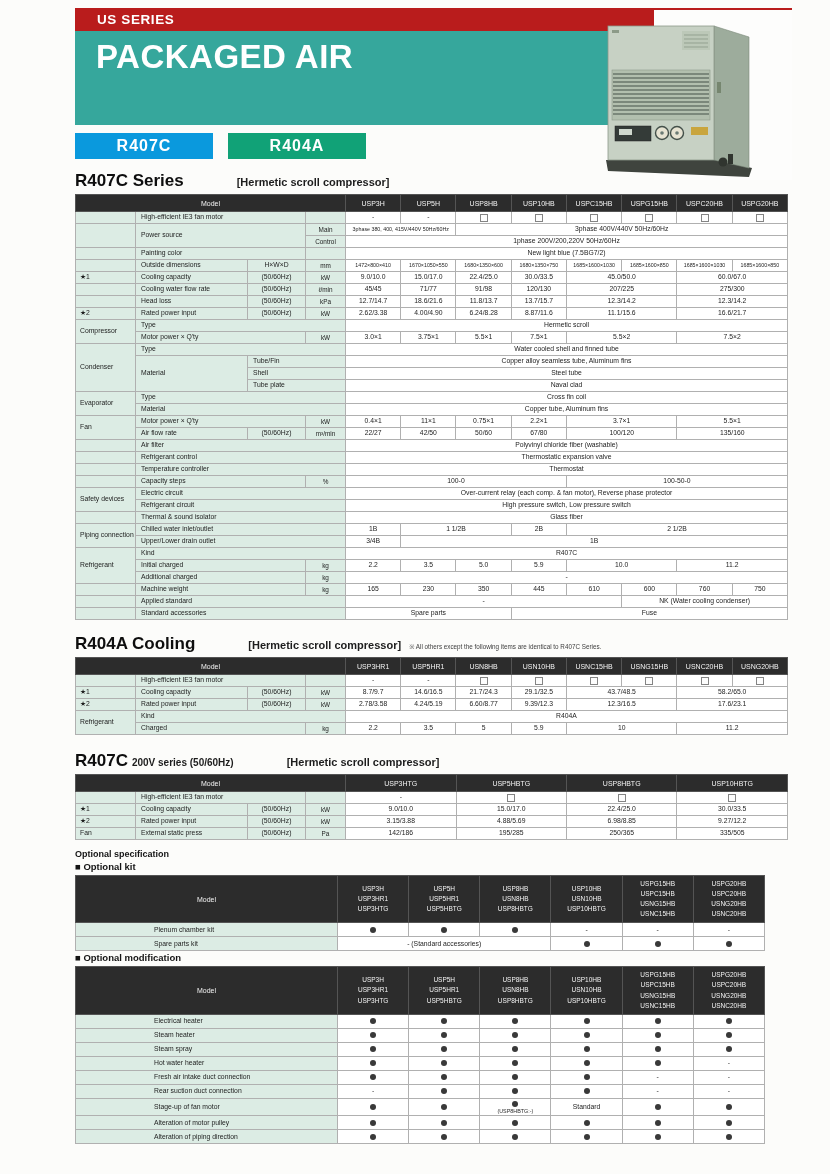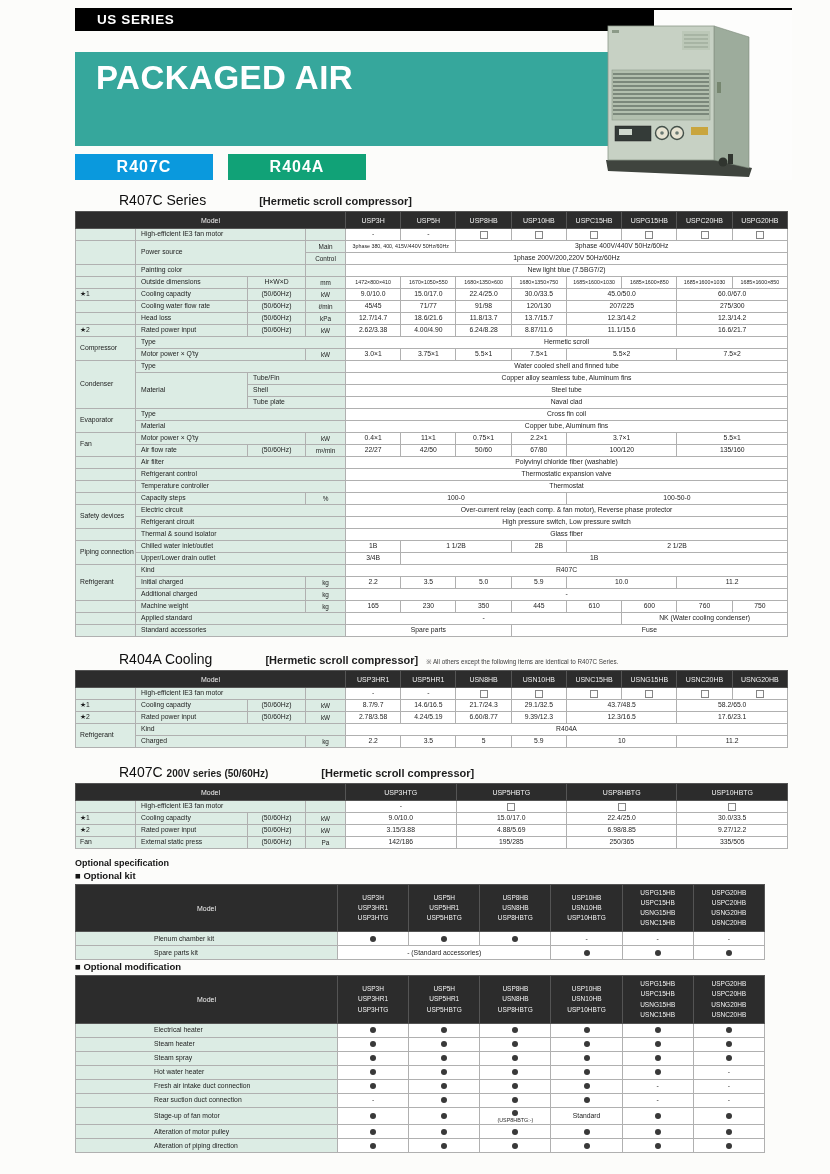--- a/index.html
+++ b/index.html
@@ -8,7 +8,7 @@
   .content{padding:8px 0 0 75px;width:717px;}
 
   
-  .series-bar{width:717px;height:23px;background:#000000;color:#fff;display:flex;align-items:center;}
+  .series-bar{width:717px;height:23px;background:#b91c1c;color:#fff;display:flex;align-items:center;}
   .series-bar span{padding-left:22px;font-size:13.5px;font-weight:bold;letter-spacing:.6px;}
   .banner{width:717px;height:94px;background:#36a79c;}
   .banner-title{padding:9px 0 0 21px;font-size:33px;font-weight:bold;color:#fff;line-height:1.05;letter-spacing:.5px;margin-top:21px;}

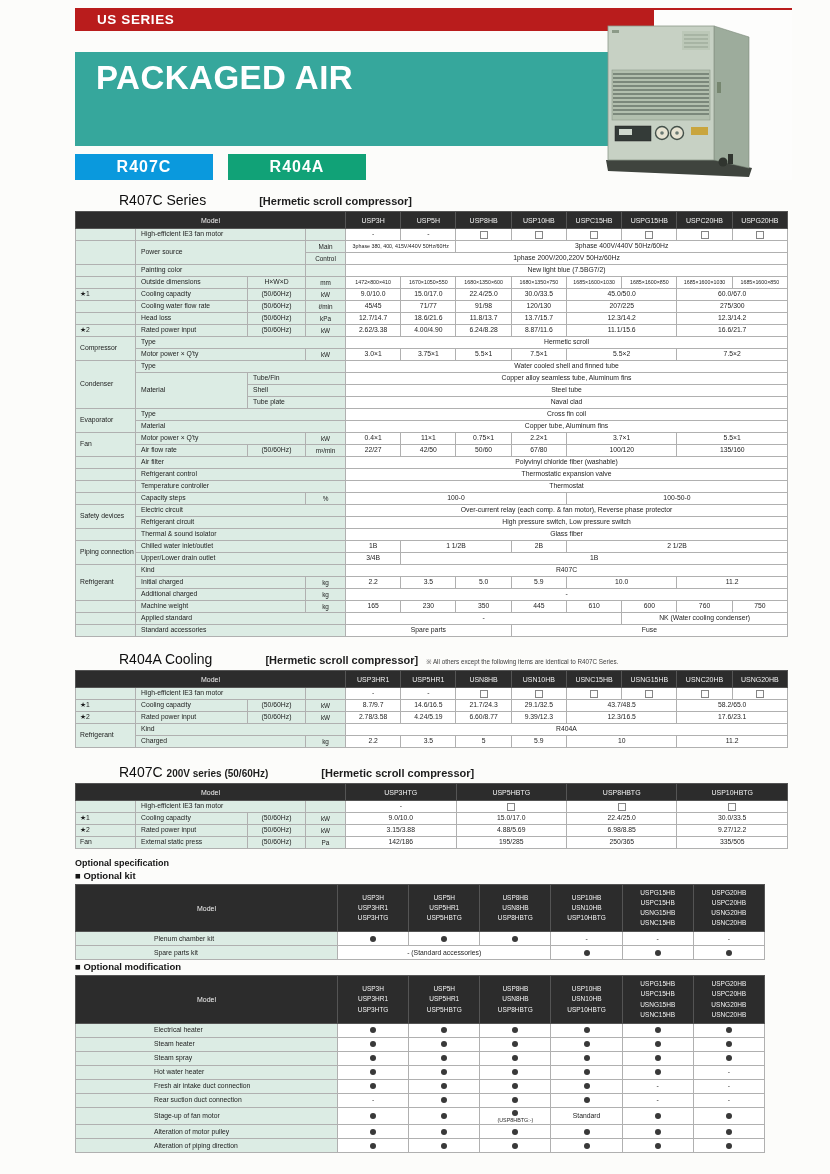--- a/index.html
+++ b/index.html
@@ -11,7 +11,7 @@
   .series-bar{width:717px;height:23px;background:#b91c1c;color:#fff;display:flex;align-items:center;}
   .series-bar span{padding-left:22px;font-size:13.5px;font-weight:bold;letter-spacing:.6px;}
   .banner{width:717px;height:94px;background:#36a79c;}
-  .banner-title{padding:9px 0 0 21px;font-size:33px;font-weight:bold;color:#fff;line-height:1.05;letter-spacing:.5px;margin-top:21px;}
+  .banner-title{padding:9px 0 0 21px;font-size:33px;font-weight:bold;color:#fff;line-height:1.05;letter-spacing:.5px;}
   .badges{margin-top:8px;display:flex;}
   .badge{width:138px;height:26px;display:flex;align-items:center;justify-content:center;
          color:#fff;font-size:16px;font-weight:bold;letter-spacing:1px;}

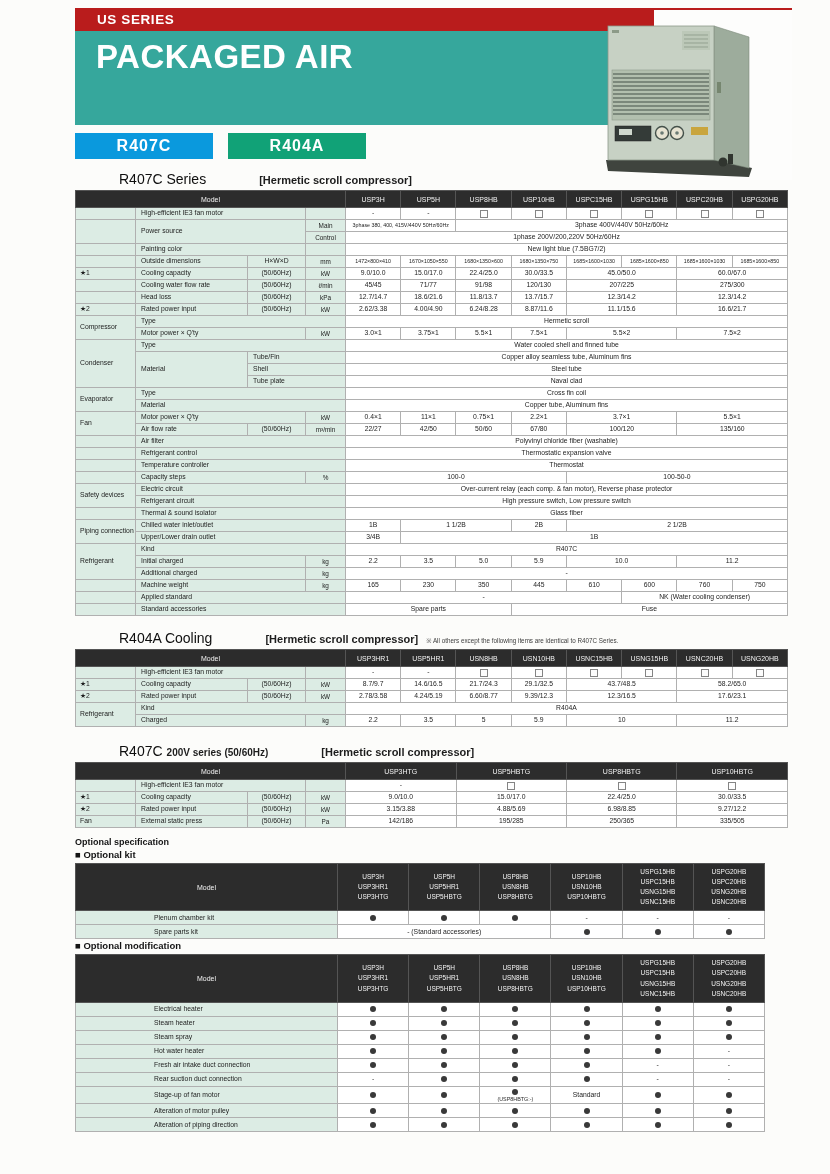--- a/index.html
+++ b/index.html
@@ -25,7 +25,7 @@
 
   
   .sec{margin:12px 0 3px 0;display:flex;align-items:baseline;}
-  .sec .t-main{font-size:14px;font-weight:normal;color:#0e0e0e;margin-left:44px;}
+  .sec .t-main{font-size:17px;font-weight:bold;color:#0e0e0e;}
   .sec .t-mid{font-size:10px;font-weight:bold;margin-left:4px;}
   .sec .t-sub{font-size:11px;font-weight:bold;margin-left:9px;padding-left:44px;}
   .sec .t-note{font-size:6.3px;font-weight:normal;color:#3d3d3d;margin-left:8px;}

